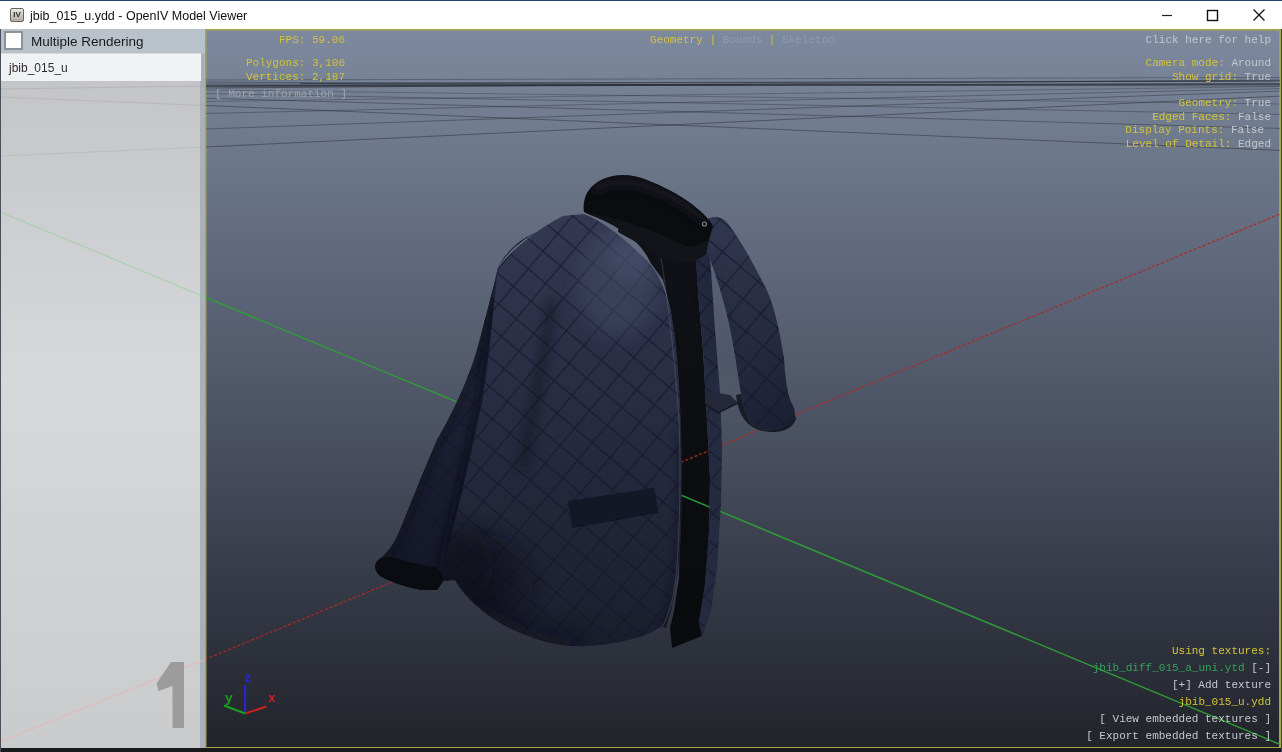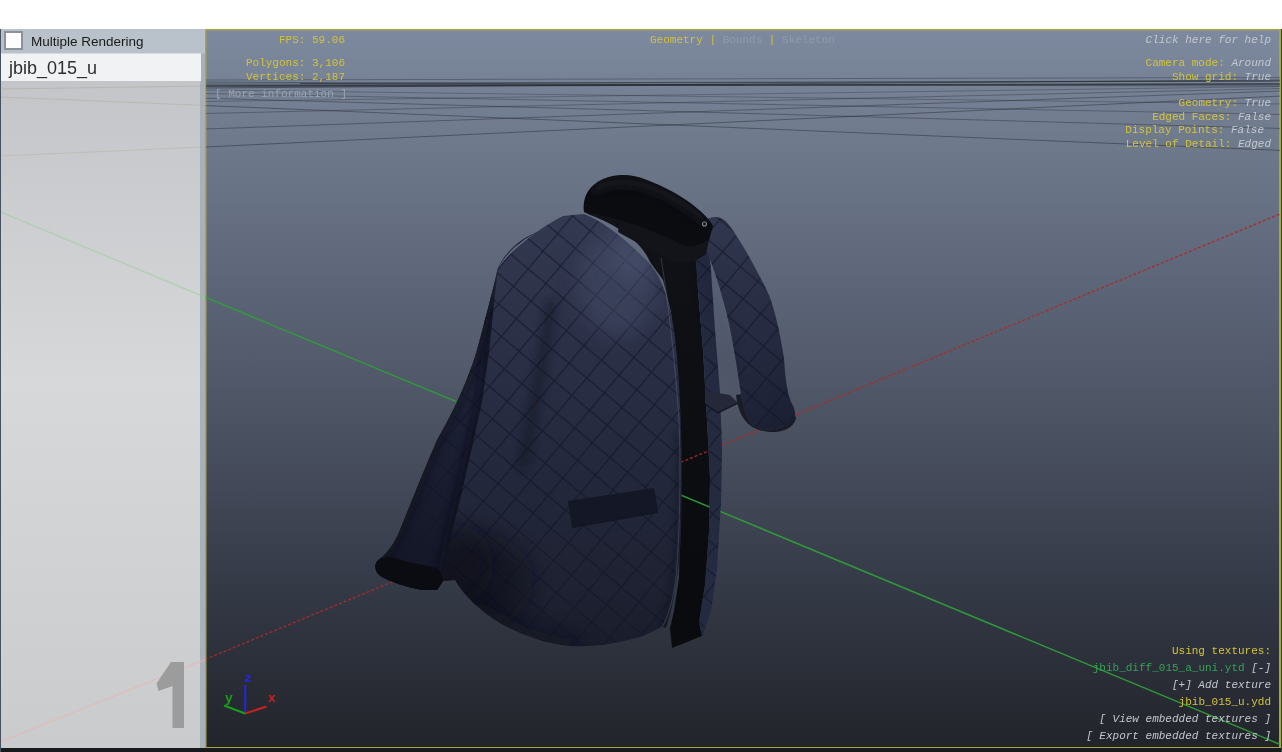--- a/index.html
+++ b/index.html
@@ -238,6 +238,15 @@
   <rect x="1281" y="29" width="1" height="723" fill="#26436f"></rect>
 </svg>
 
+<div id="titlebar">
+  <div id="ticon">IV</div>
+  <div id="ttext">jbib_015_u.ydd - OpenIV Model Viewer</div>
+  <svg class="winbtn" style="left:1150px;width:132px;height:29px">
+    <path d="M1162,14.5 h10" transform="translate(-1150,0)" stroke="#222" stroke-width="1.2"></path>
+    <rect x="57.5" y="9.5" width="10" height="10" fill="none" stroke="#111" stroke-width="1.4"></rect>
+    <path d="M103.5,8.5 l11,11 M114.5,8.5 l-11,11" stroke="#111" stroke-width="1.3" fill="none"></path>
+  </svg>
+</div>
 
 <div style="position:absolute;left:4px;top:31px;width:19px;height:19px;background:#fdfdfd;border:2px solid #8b9299;box-sizing:border-box"></div>
 <div style="position:absolute;left:31px;top:29px;height:24px;line-height:25px;font-size:13.5px;color:#1a1a1a">Multiple Rendering</div>

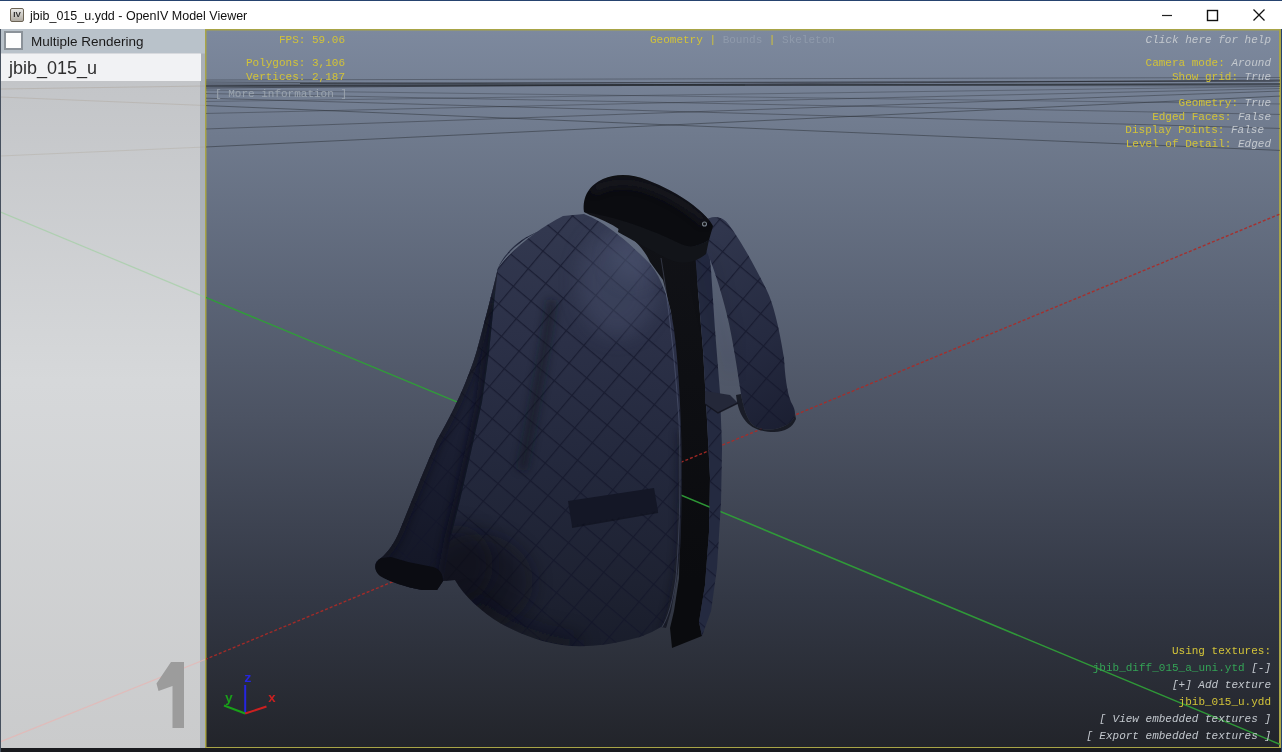--- a/index.html
+++ b/index.html
@@ -11,7 +11,7 @@
   svg{position:absolute;left:0;top:0;}
   .mono{font-family:"Liberation Mono",monospace;font-size:11px;position:absolute;white-space:pre;}
   .yel{color:#d2c339;}
-  .gry{color:#c3c8ce;font-style:italic;}
+  .gry{color:#c3c8ce;}
   .grn{color:#34a356;margin-top:44px;}
 </style>
 </head>

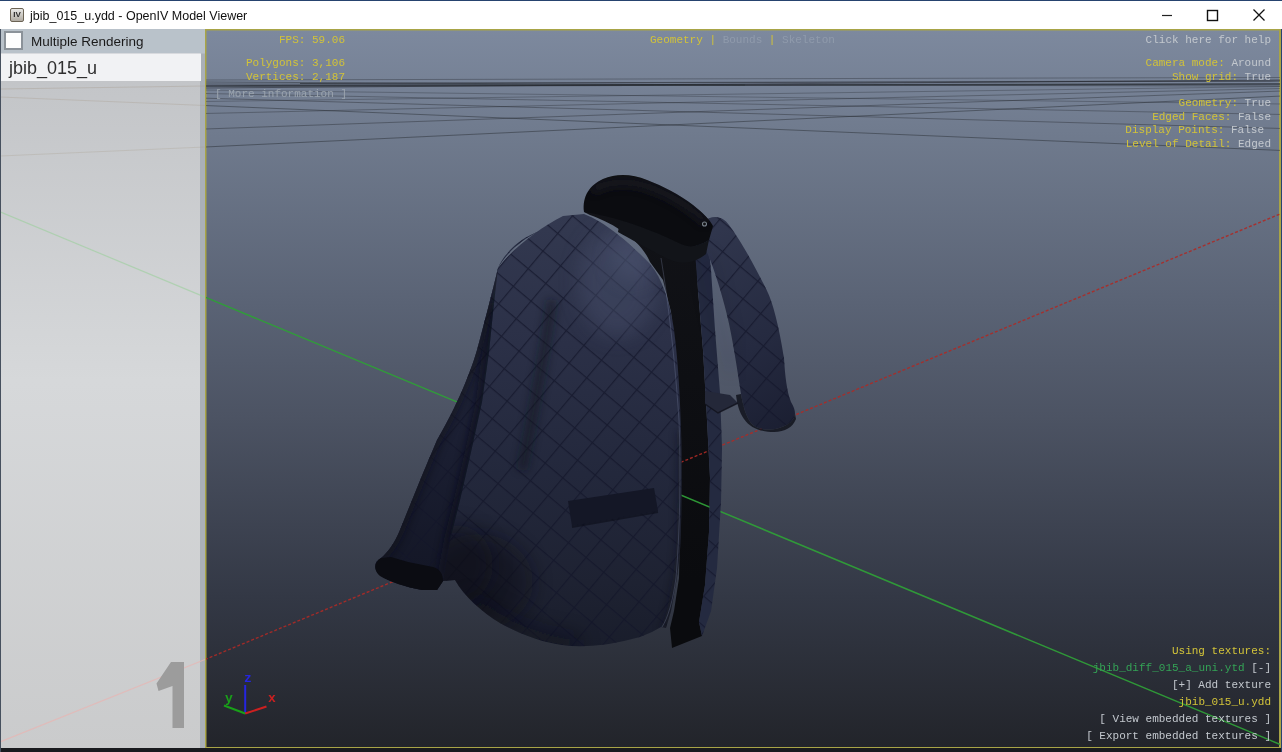--- a/index.html
+++ b/index.html
@@ -250,7 +250,7 @@
 
 <div style="position:absolute;left:4px;top:31px;width:19px;height:19px;background:#fdfdfd;border:2px solid #8b9299;box-sizing:border-box"></div>
 <div style="position:absolute;left:31px;top:29px;height:24px;line-height:25px;font-size:13.5px;color:#1a1a1a">Multiple Rendering</div>
-<div style="position:absolute;left:9px;top:54px;height:27px;line-height:28px;font-size:18px;color:#2f2f2f">jbib_015_u</div>
+<div style="position:absolute;left:9px;top:54px;height:27px;line-height:28px;font-size:12px;color:#2f2f2f">jbib_015_u</div>
 
 <div class="mono yel" style="right:937px;top:34px">FPS: 59.06</div>
 <div class="mono yel" style="right:937px;top:57px">Polygons: 3,106</div>

